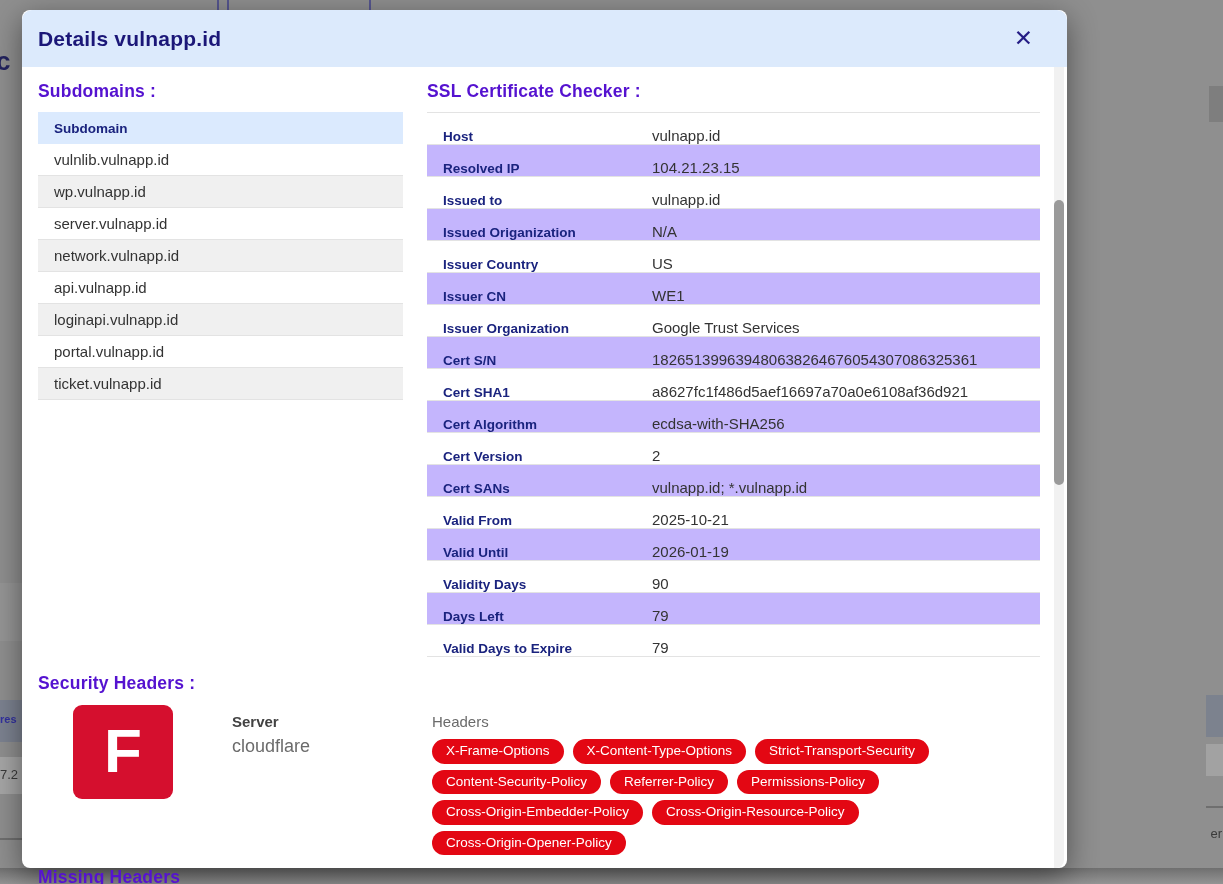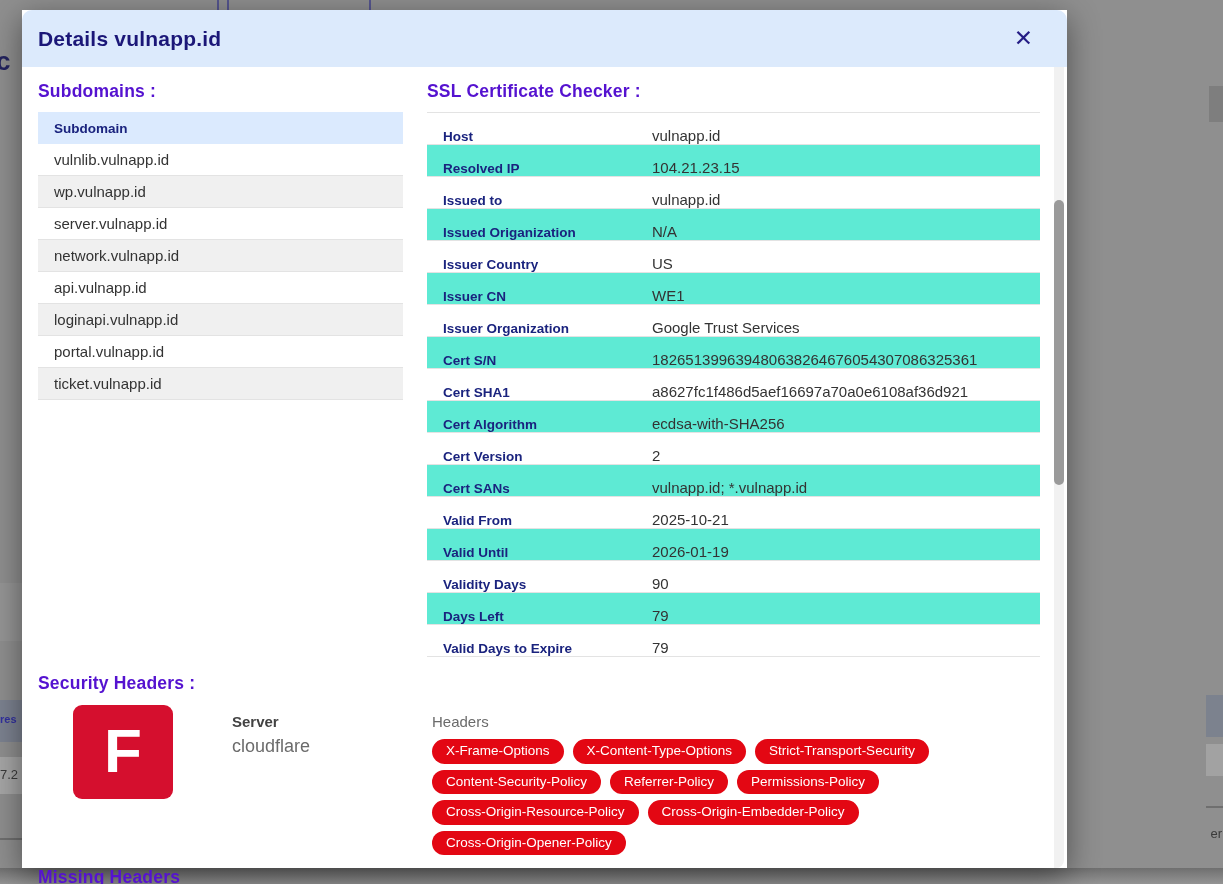--- a/index.html
+++ b/index.html
@@ -32,7 +32,7 @@
   
   .modal {
     position: absolute; left: 22px; top: 10px; width: 1045px; height: 858px;
-    background: #ffffff; border-radius: 0; z-index: 2;
+    background: #ffffff; border-radius: 8px; z-index: 2;
     box-shadow: 0 8px 30px rgba(0,0,0,.45);
   }
   .modal-header {

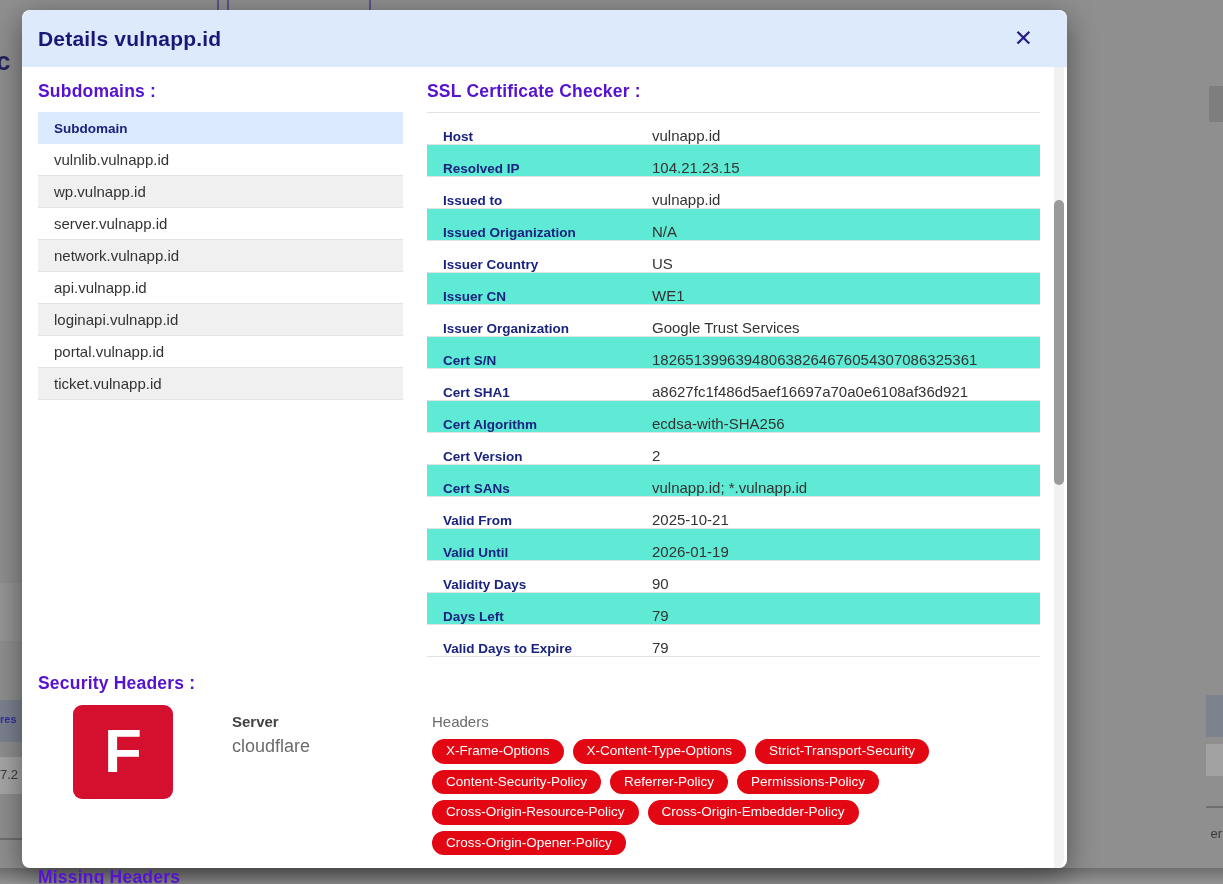--- a/index.html
+++ b/index.html
@@ -74,7 +74,7 @@
     height: 32px; display: flex; align-items: flex-end;
     border-bottom: 1px solid #e3e3e3; background: #fff;
   }
-  .ssl-row.alt { background: #5eead4; }
+  .ssl-row.alt { background: #c4b5fd; }
   .ssl-label { width: 225px; flex: none; padding-left: 16px;
     color: #1a237e; font-weight: bold; font-size: 13.5px; }
   .ssl-value { font-size: 15px; color: #333; }

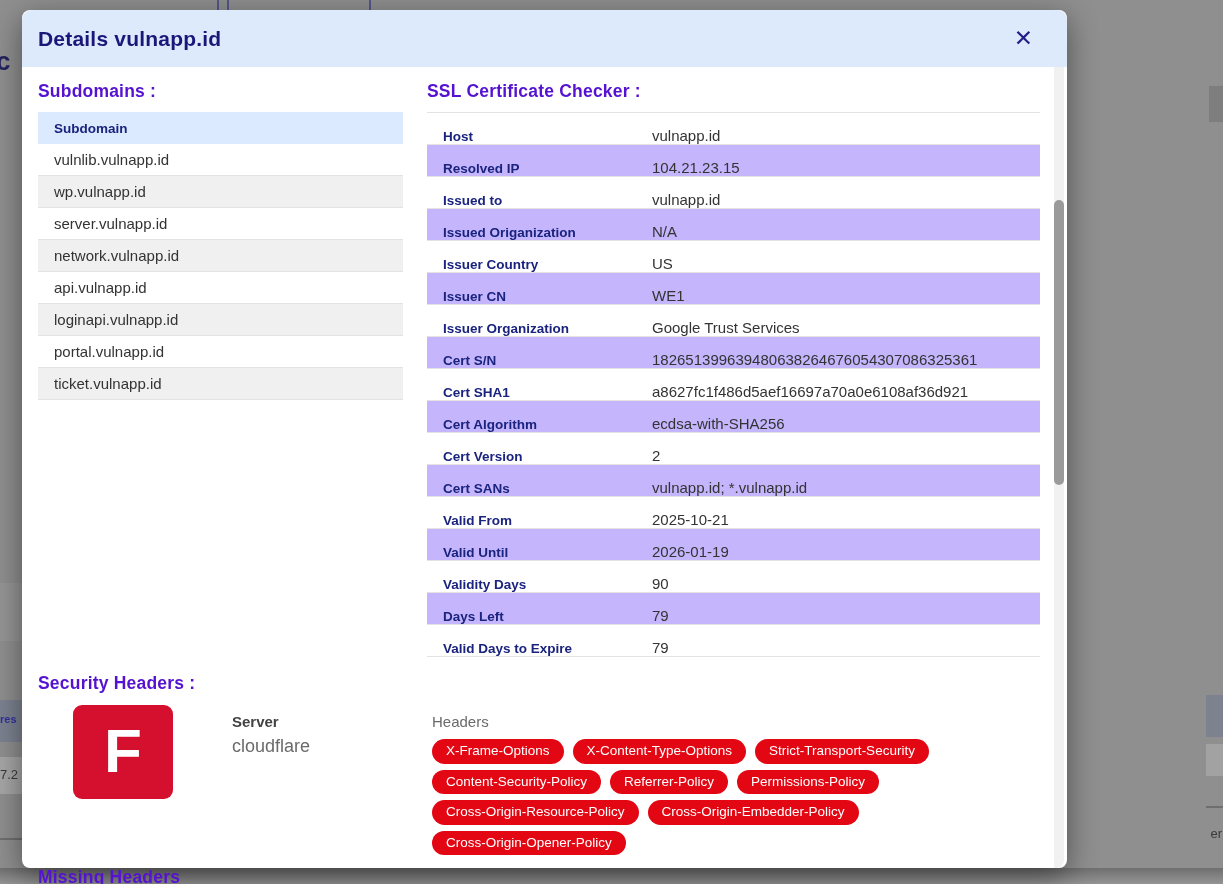--- a/index.html
+++ b/index.html
@@ -250,8 +250,8 @@
               <span class="pill">Content-Security-Policy</span>
               <span class="pill">Referrer-Policy</span>
               <span class="pill">Permissions-Policy</span>
+              <span class="pill">Cross-Origin-Embedder-Policy</span>
               <span class="pill">Cross-Origin-Resource-Policy</span>
-              <span class="pill">Cross-Origin-Embedder-Policy</span>
               <span class="pill">Cross-Origin-Opener-Policy</span>
             </div>
         </div>

